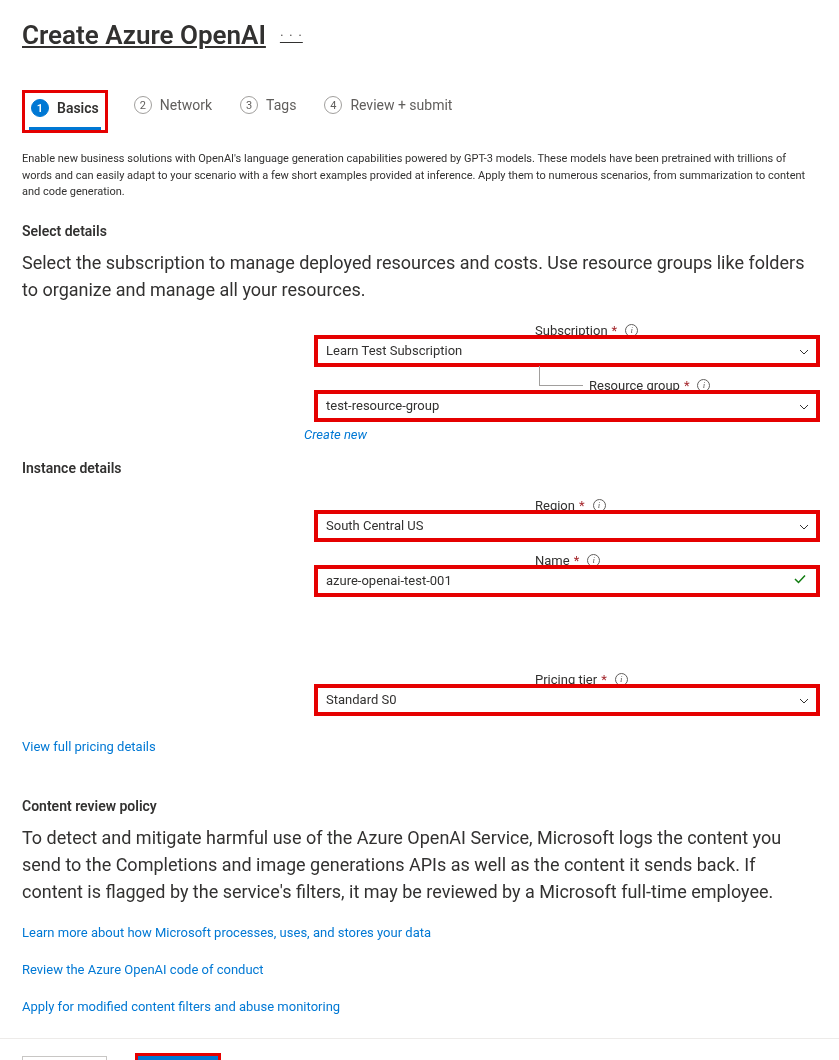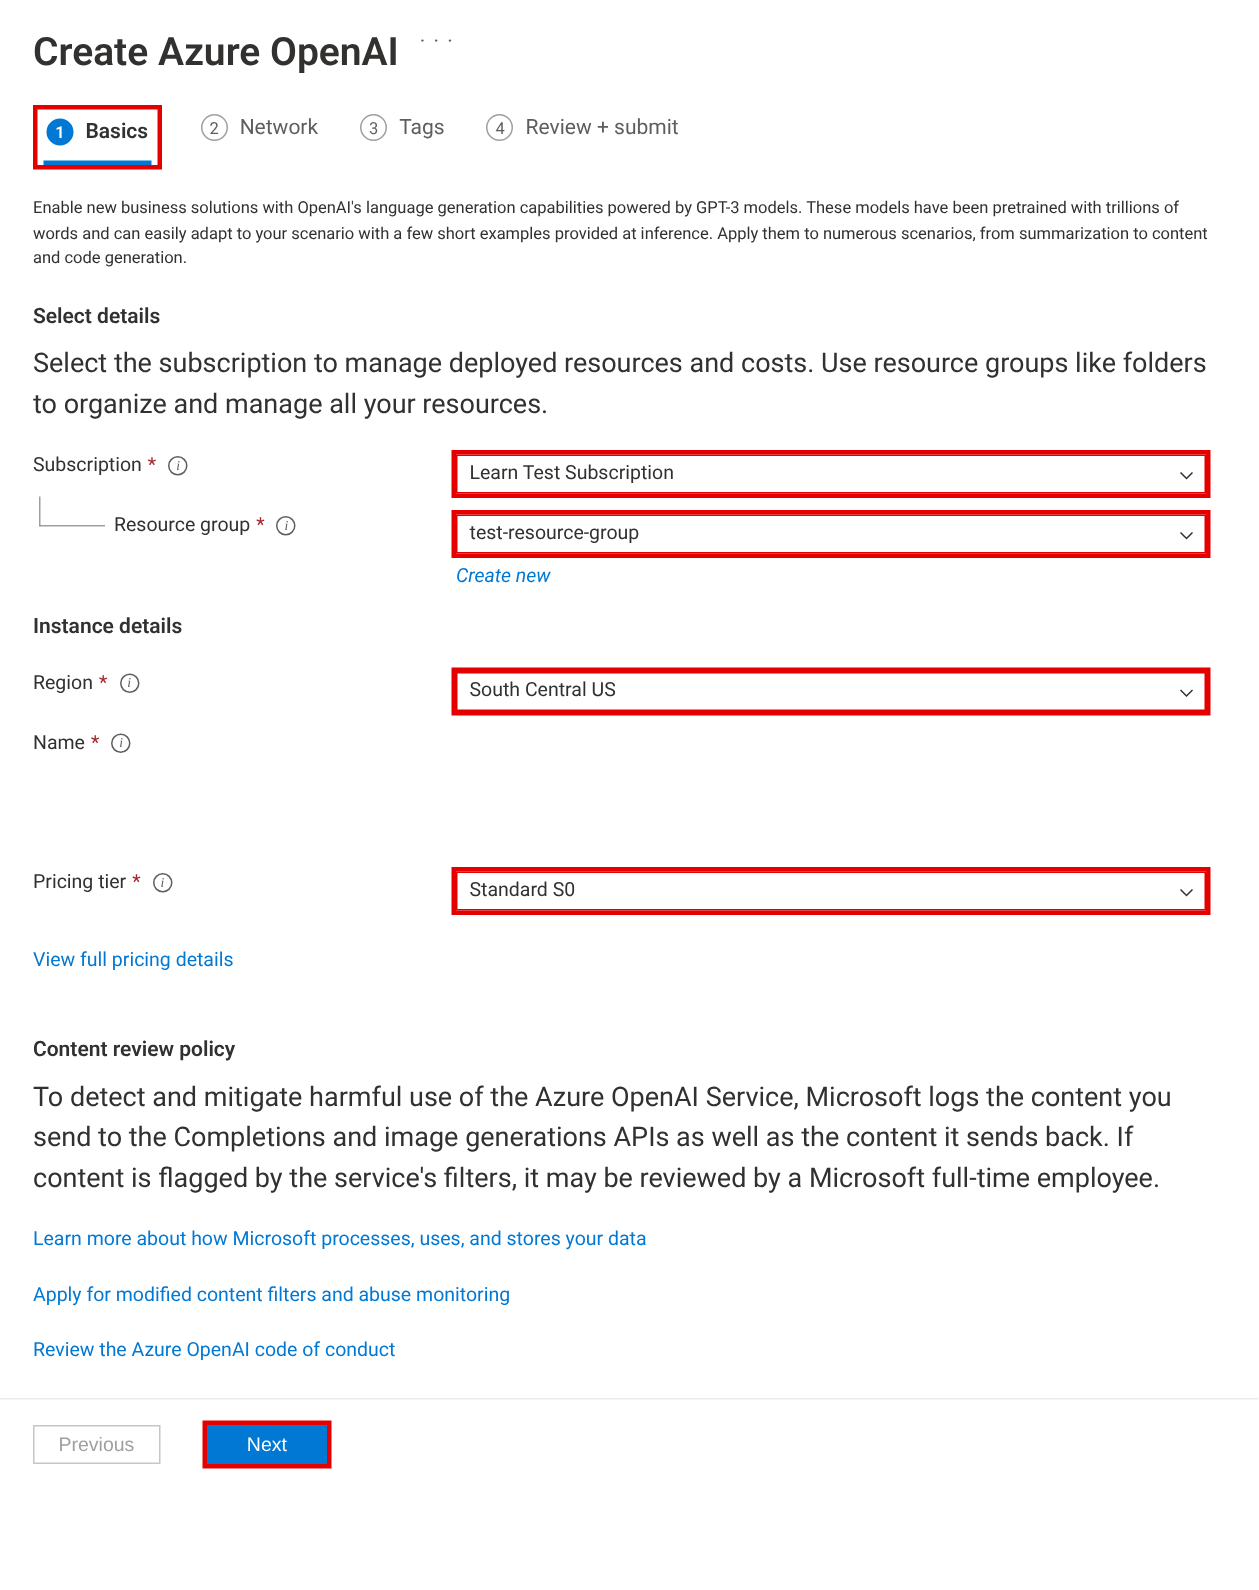--- a/index.html
+++ b/index.html
@@ -13,9 +13,10 @@
     .page { padding: 20px 22px 0 22px; }
     .page-header {
       display: flex;
-      align-items: flex-start;
+      align-items: flex-end;
       gap: 14px;
-      margin-bottom: 20px;
+      margin-bottom: 40px;
+      text-decoration: underline;
     }
     .page-title {
       font-size: 26px;

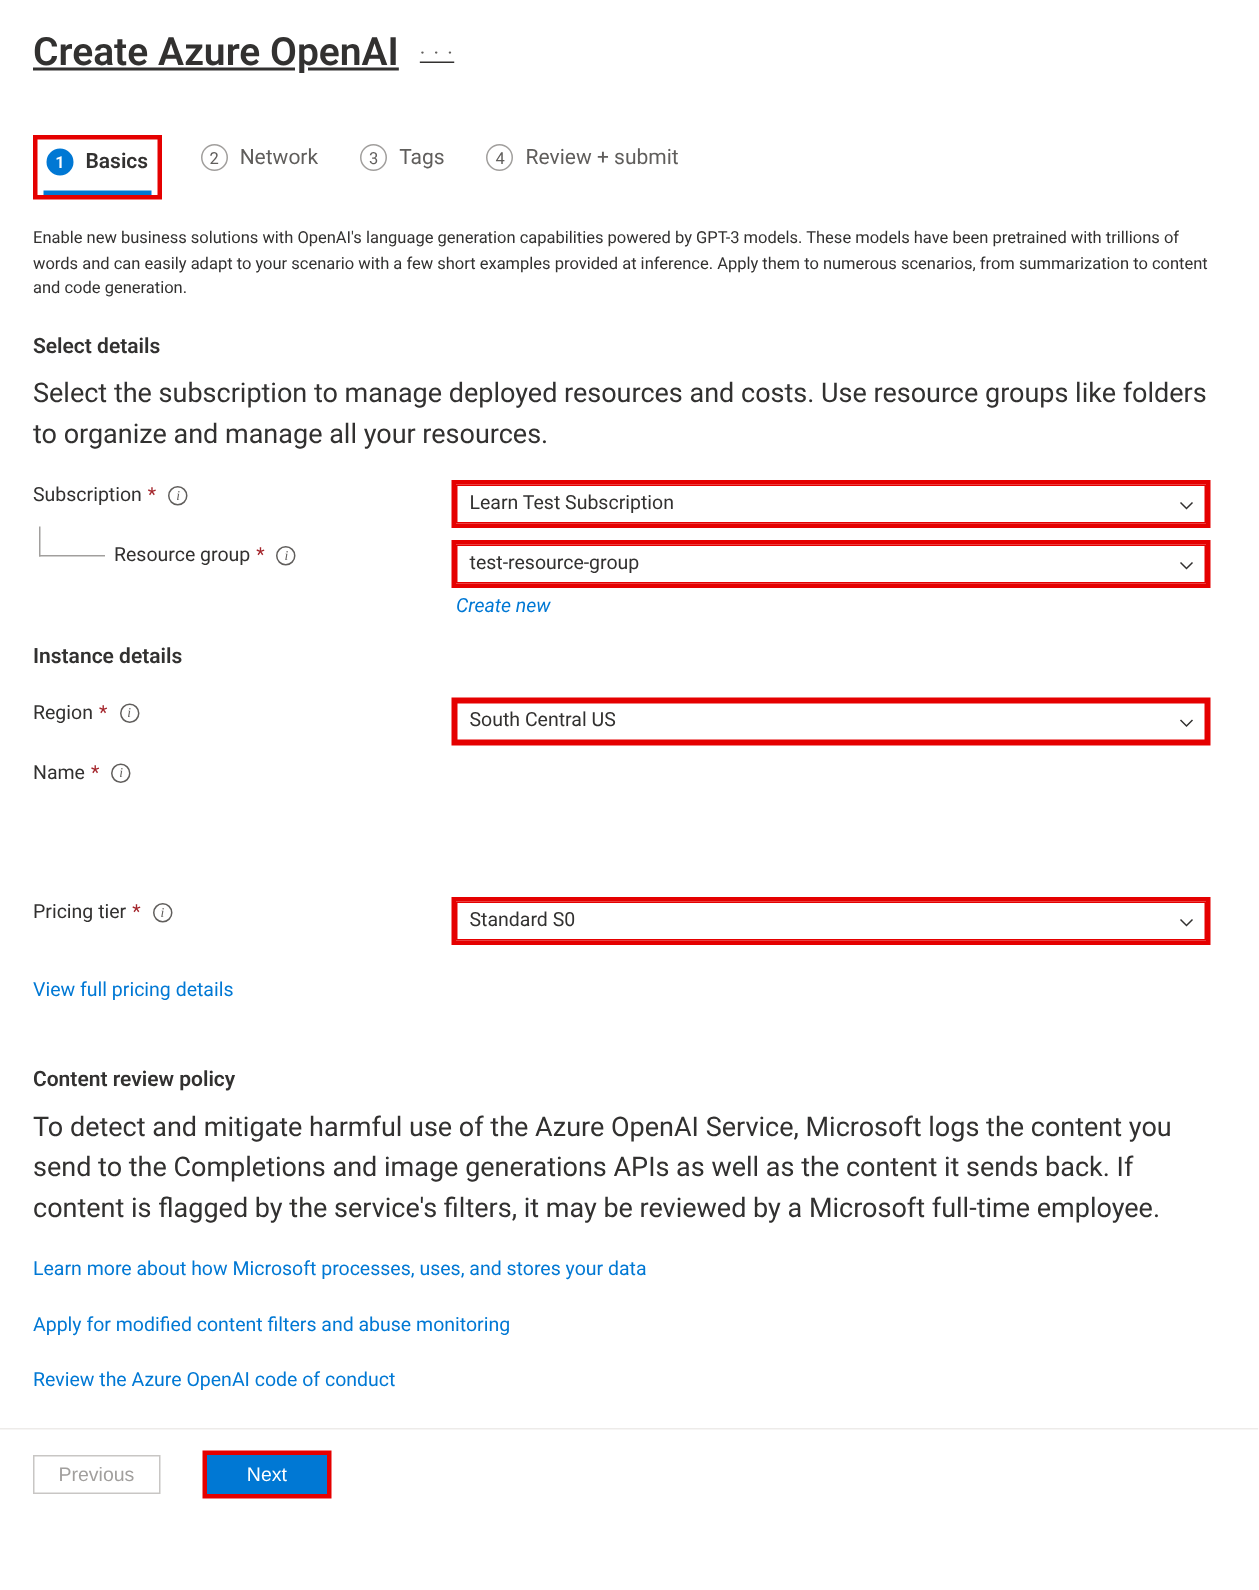--- a/index.html
+++ b/index.html
@@ -80,8 +80,9 @@
     }
     .form-row {
       display: flex;
-      align-items: flex-start;
+      align-items: flex-end;
       margin-bottom: 14px;
+      flex-direction: column;
     }
     .form-label-col {
       width: 282px;

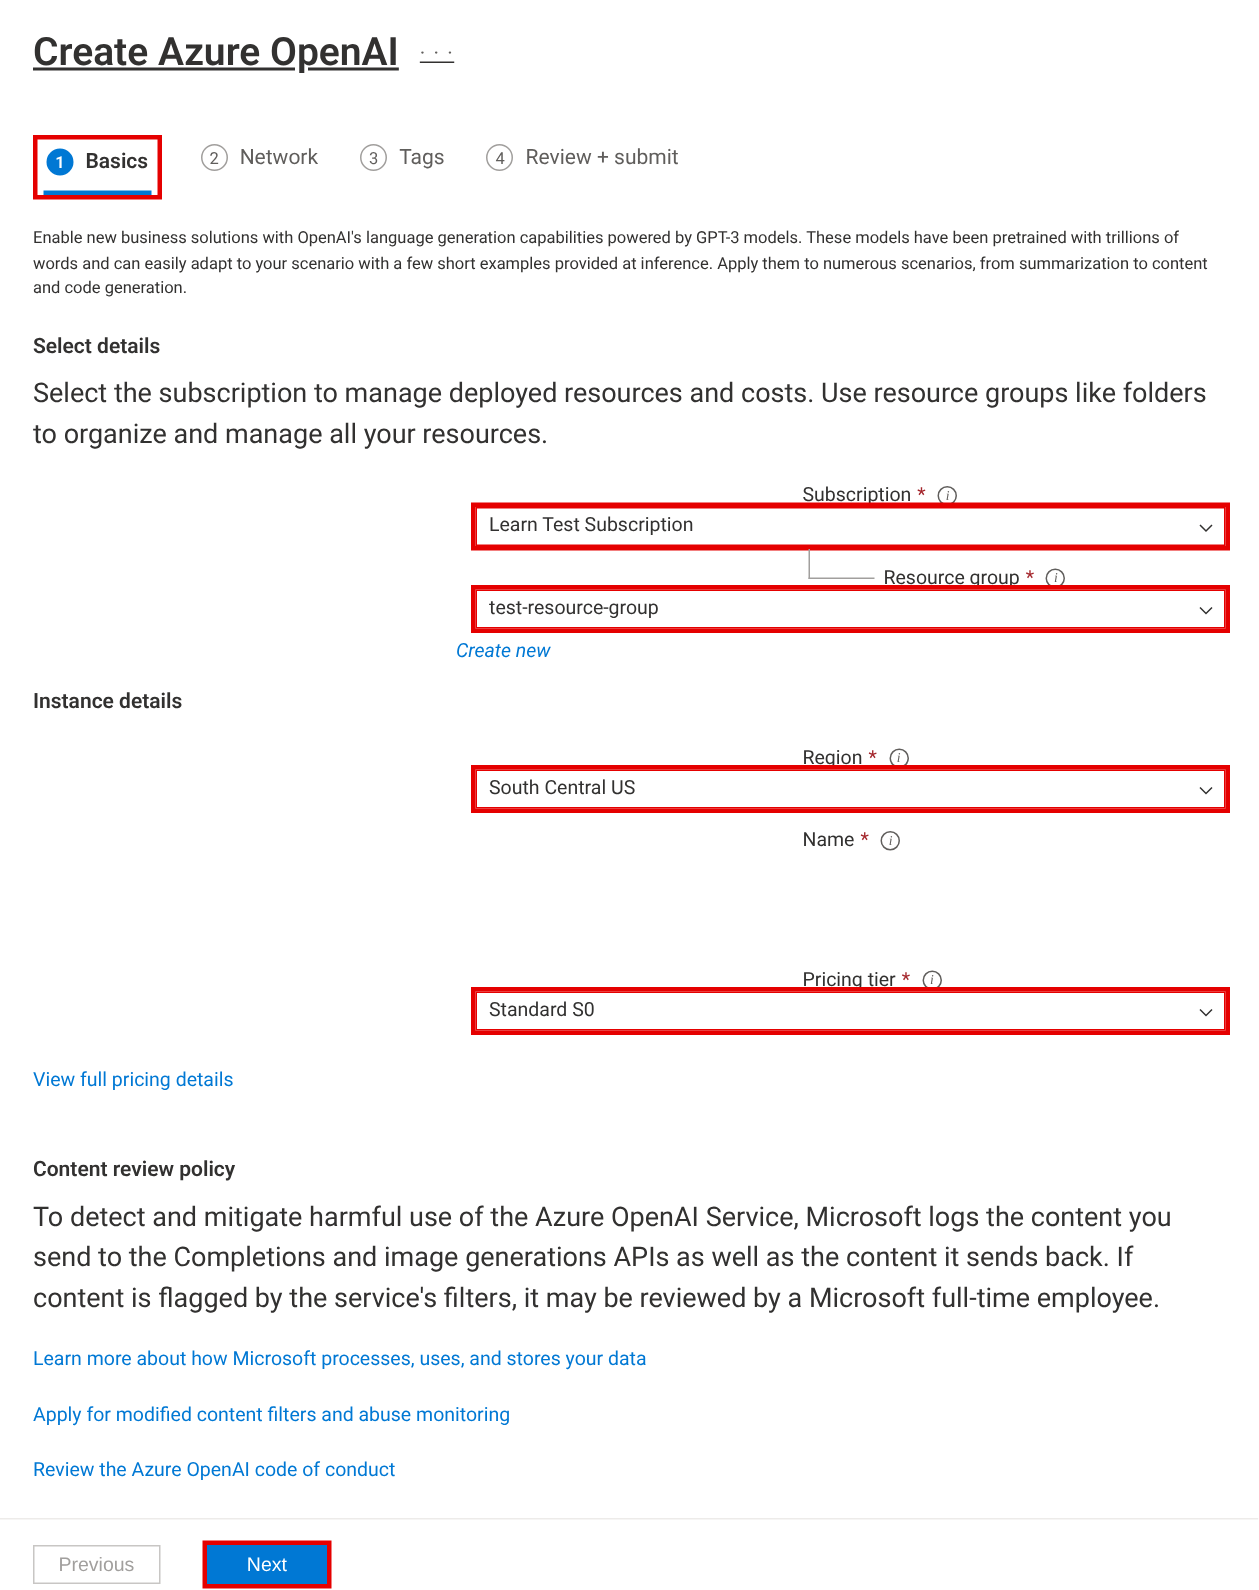--- a/index.html
+++ b/index.html
@@ -280,6 +280,16 @@
       <span class="req">*</span>
       <span class="info-icon">i</span>
     </div>
+    <div class="form-input-col">
+      <div class="select-box highlighted">
+        <span>azure-openai-test-001</span>
+        <span class="check-icon">
+          <svg viewBox="0 0 16 16">
+              <path d="M3 8 L6.5 11.5 L13 4.5" fill="none" stroke="#107c10" stroke-width="1.5"></path>
+            </svg>
+        </span>
+      </div>
+    </div>
   </div>
 
   <div class="spacer-lg"></div>

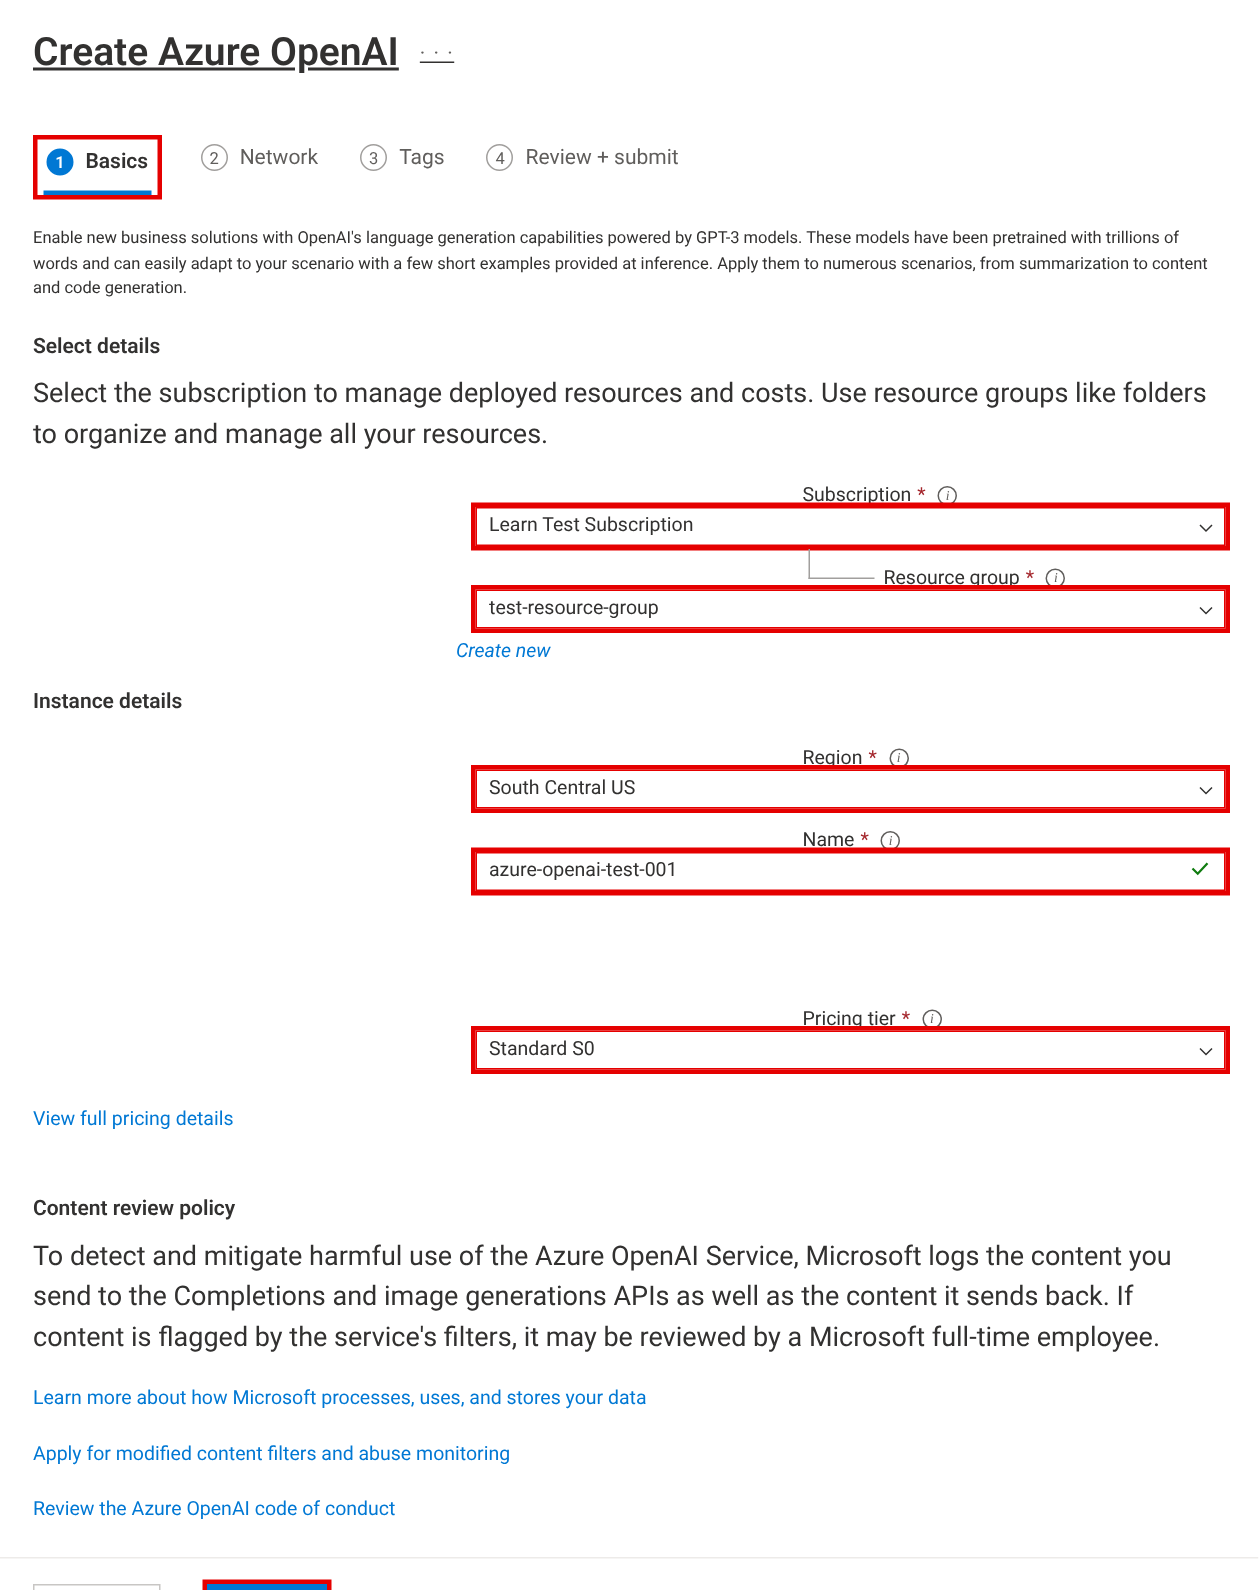--- a/index.html
+++ b/index.html
@@ -322,8 +322,8 @@
 
   <div class="policy-links">
     <a class="link">Learn more about how Microsoft processes, uses, and stores your data</a>
+    <a class="link">Review the Azure OpenAI code of conduct</a>
     <a class="link">Apply for modified content filters and abuse monitoring</a>
-    <a class="link">Review the Azure OpenAI code of conduct</a>
   </div>
 
 </div>

